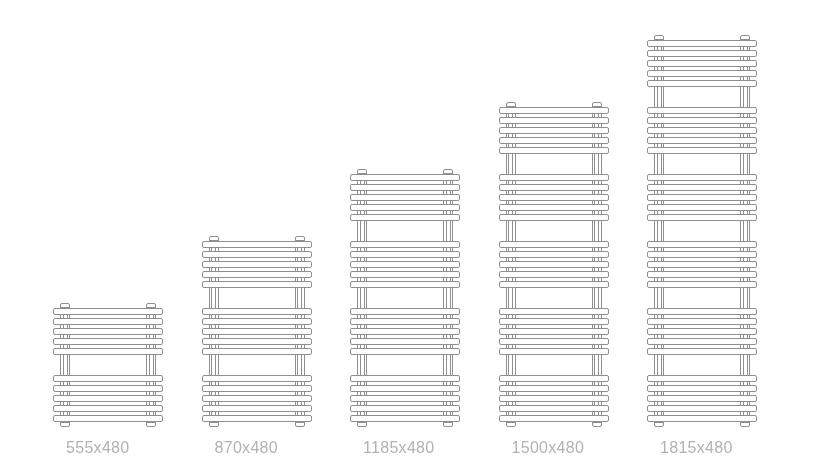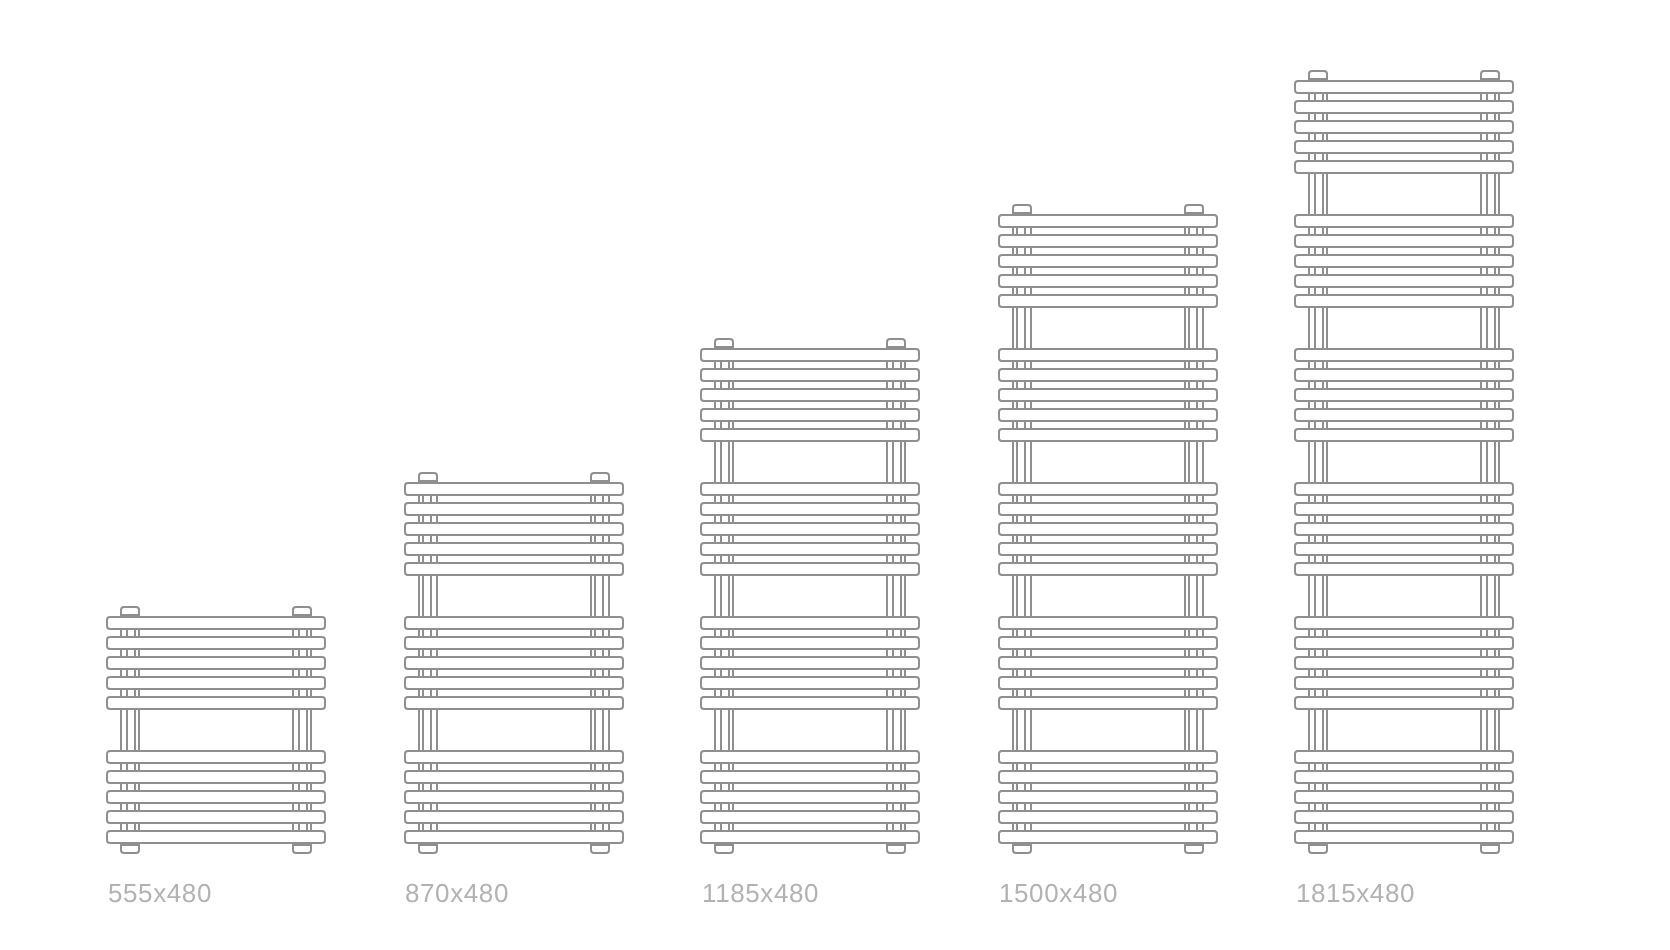--- a/index.html
+++ b/index.html
@@ -68,8 +68,8 @@
   .size-label {
     position: absolute;
     top: calc(100% + 12px);
-    left: 1px;
-    font-size: 13px;
+    left: 13px;
+    font-size: 16px;
     letter-spacing: 0.3px;
     color: var(--label);
     white-space: nowrap;

